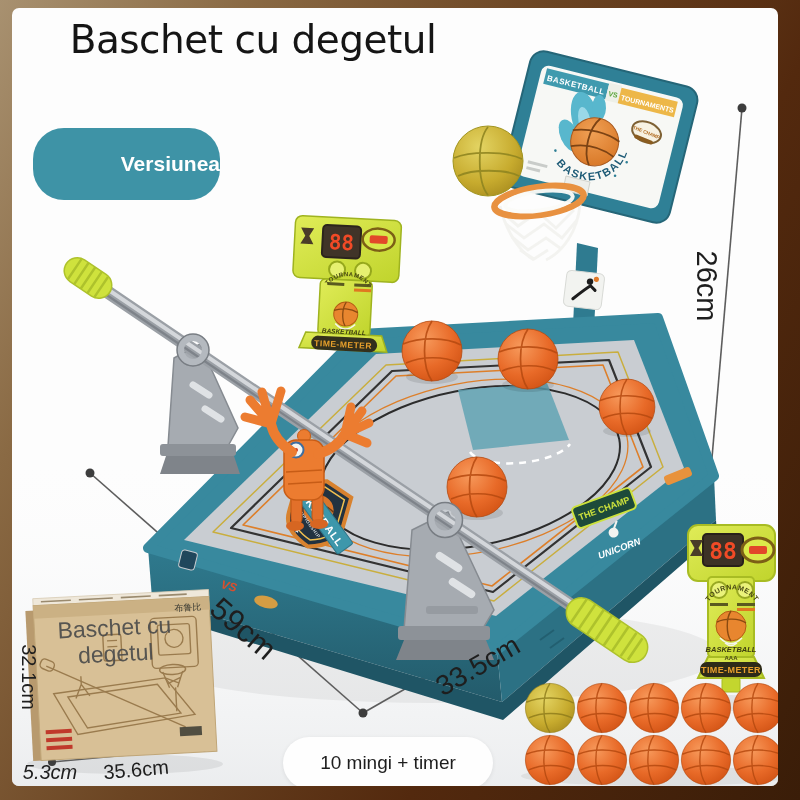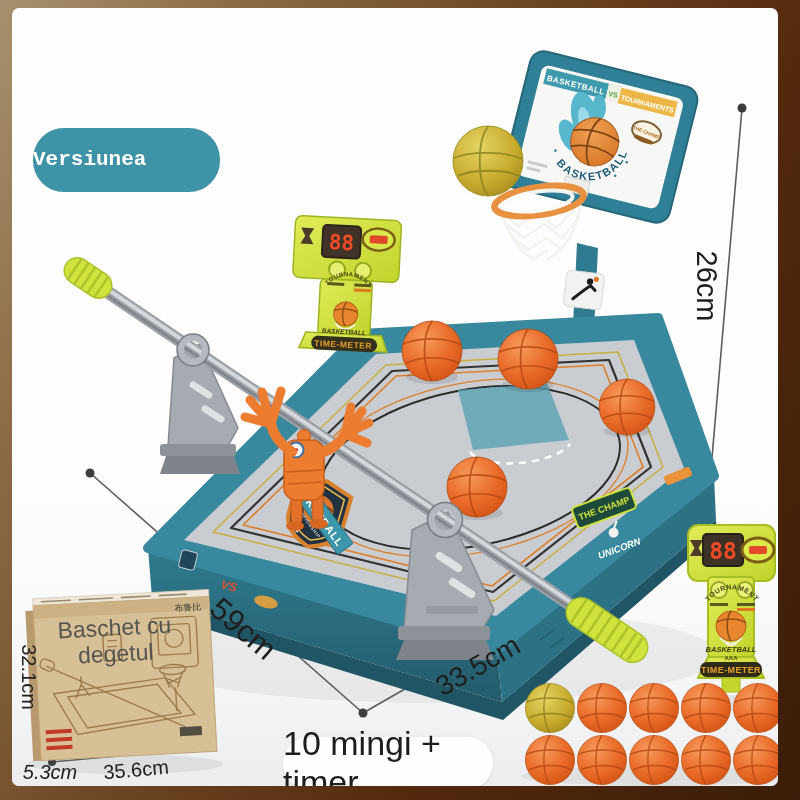--- a/index.html
+++ b/index.html
@@ -388,6 +388,7 @@
 </svg>
 
 <div class="title">
+  <div>Baschet cu degetul</div>
 </div>
 
 <div class="badge">

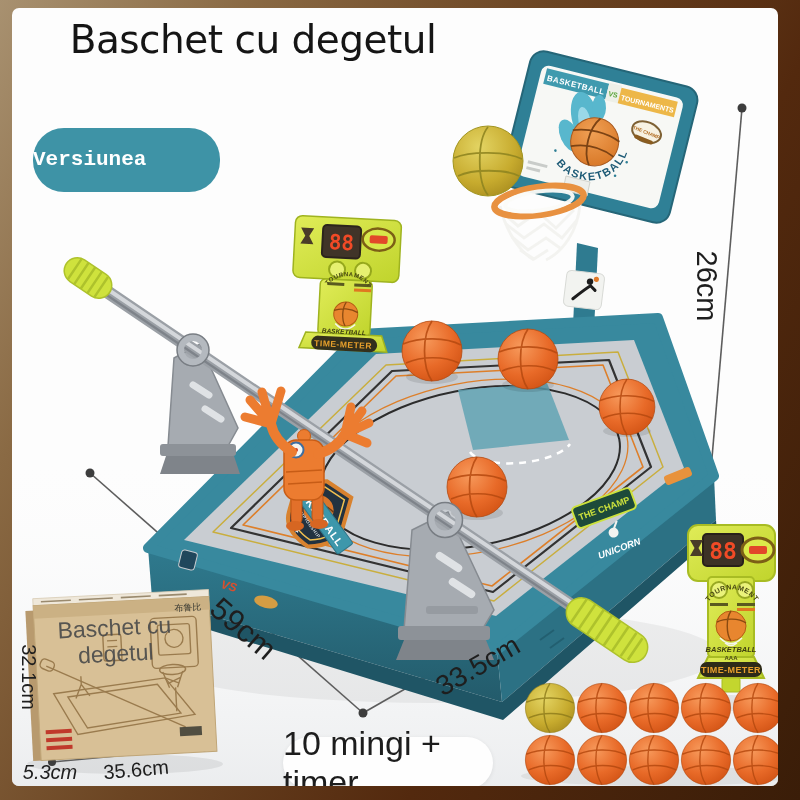--- a/index.html
+++ b/index.html
@@ -11,9 +11,9 @@
   .art{position:absolute;left:0;top:0;width:100%;height:100%;}
   .title{position:absolute;left:18px;top:10px;width:446px;text-align:center;
     font-family:"DejaVu Sans",sans-serif;font-size:39px;line-height:1.13;color:#151515;letter-spacing:-0.5px;}
-  .badge{position:absolute;left:21px;top:120px;width:187px;height:64px;background:#3e93a6;
-    border-radius:31px;display:flex;flex-direction:column;align-items:flex-start;justify-content:center;
-    color:#fff;font-size:21px;font-weight:bold;line-height:1.3;font-family:Liberation Mono, monospace;}
+  .badge{position:absolute;left:21px;top:120px;width:187px;height:72px;background:#3e93a6;
+    border-radius:31px;display:flex;flex-direction:column;align-items:flex-end;justify-content:center;
+    color:#fff;font-size:21px;font-weight:bold;line-height:1.3;}
   .dim{position:absolute;color:#1e1e1e;white-space:nowrap;transform-origin:center;}
   .dim-26{left:694px;top:278px;font-size:29px;transform:translate(-50%,-50%) rotate(90deg);}
   .dim-59{left:231px;top:621px;font-size:31px;transform:translate(-50%,-50%) rotate(41deg);}

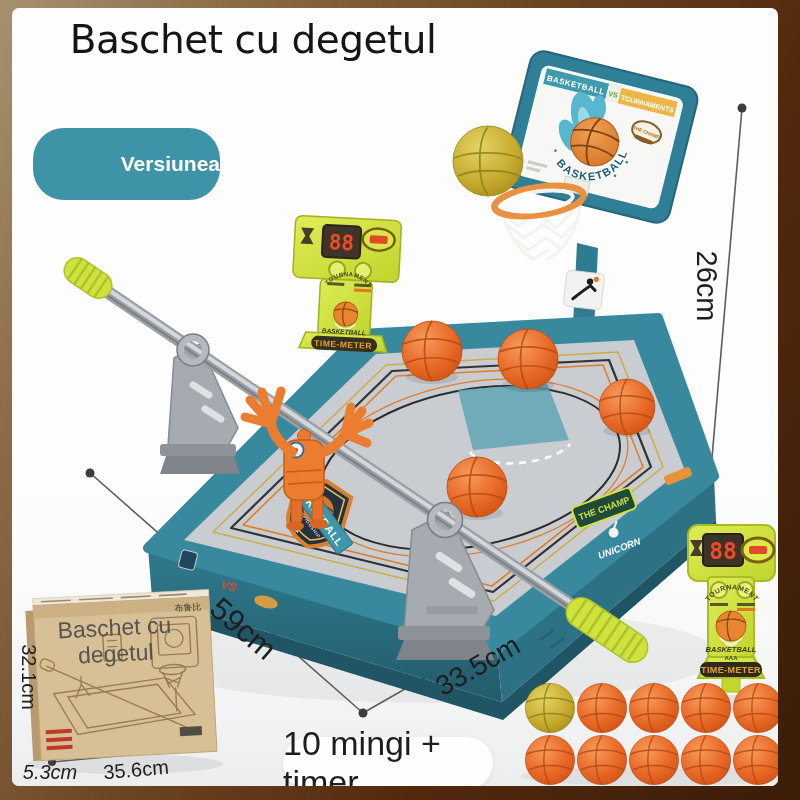--- a/index.html
+++ b/index.html
@@ -23,7 +23,7 @@
   .dim-53{left:38px;top:764px;font-size:20px;transform:translate(-50%,-50%);font-style:italic;}
   .pill{position:absolute;left:271px;top:729px;width:210px;height:52px;background:#fefefe;
     border-radius:26px;box-shadow:0 1px 4px rgba(0,0,0,.08);display:flex;align-items:center;justify-content:center;
-    font-size:34px;color:#1d1d1d;}
+    font-size:19px;color:#1d1d1d;}
   svg text{font-family:"Liberation Sans",sans-serif;}
   .seg{font-family:"DejaVu Sans Mono",monospace;font-weight:bold;fill:#f14a26;}
 </style>

